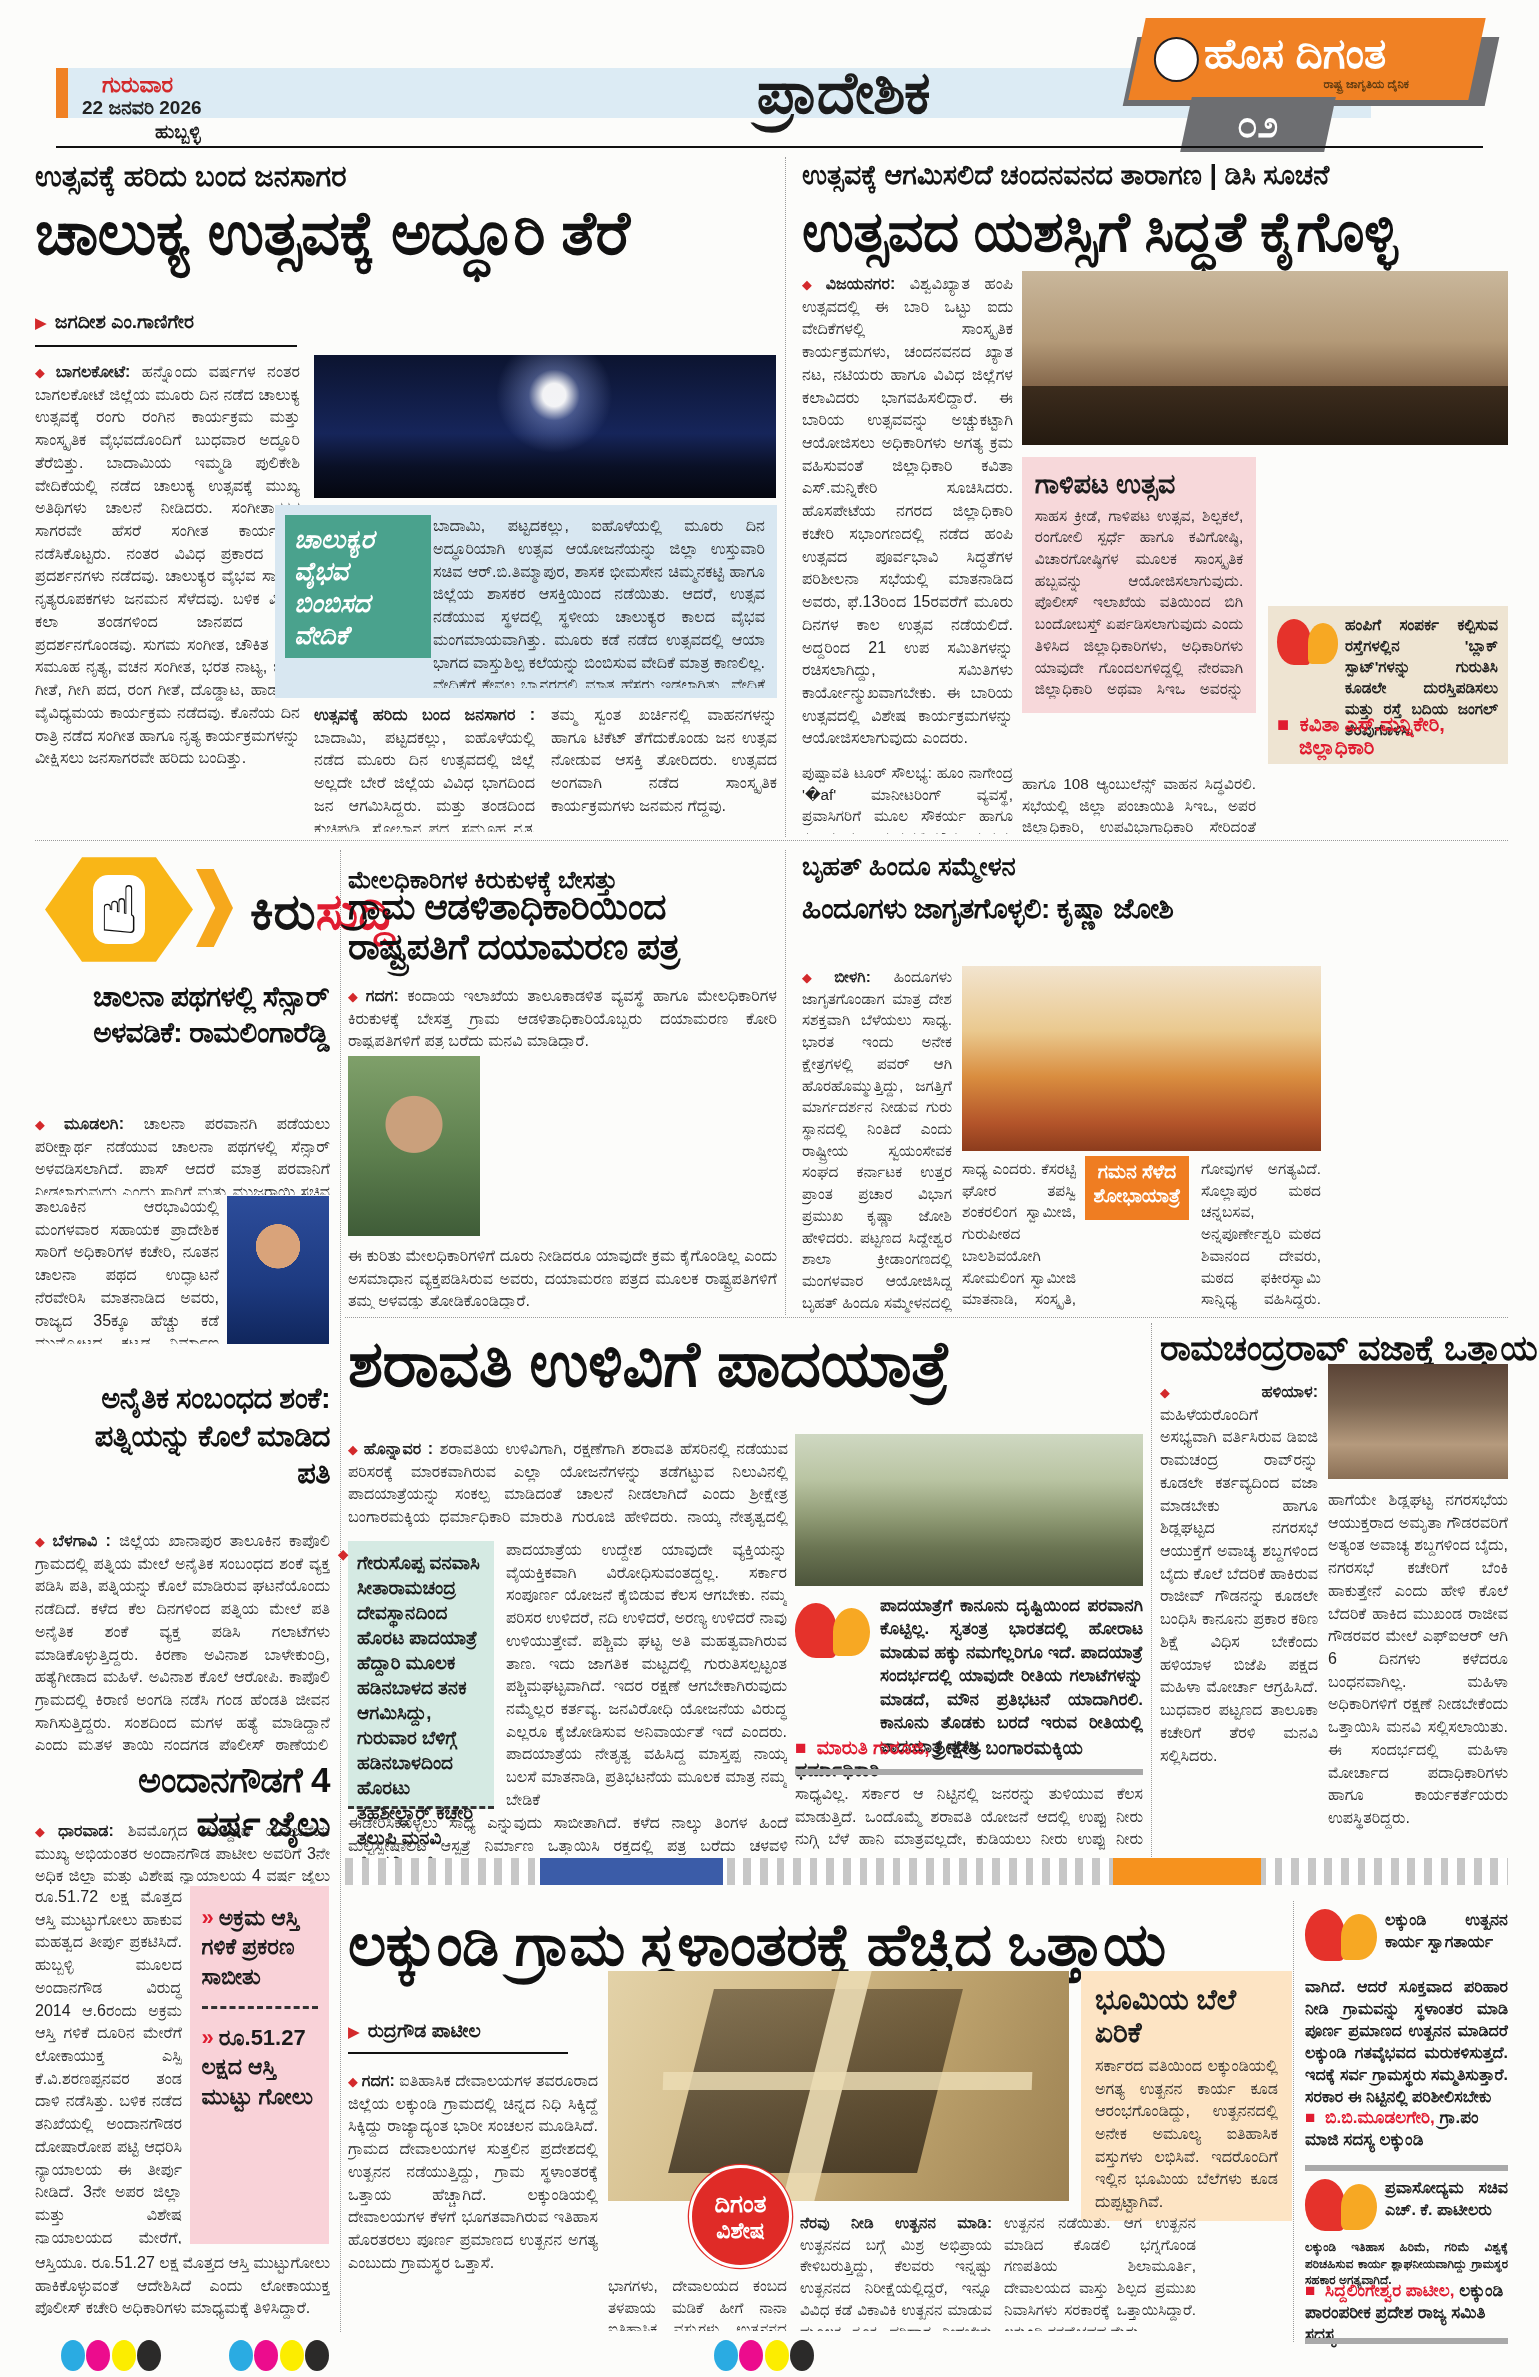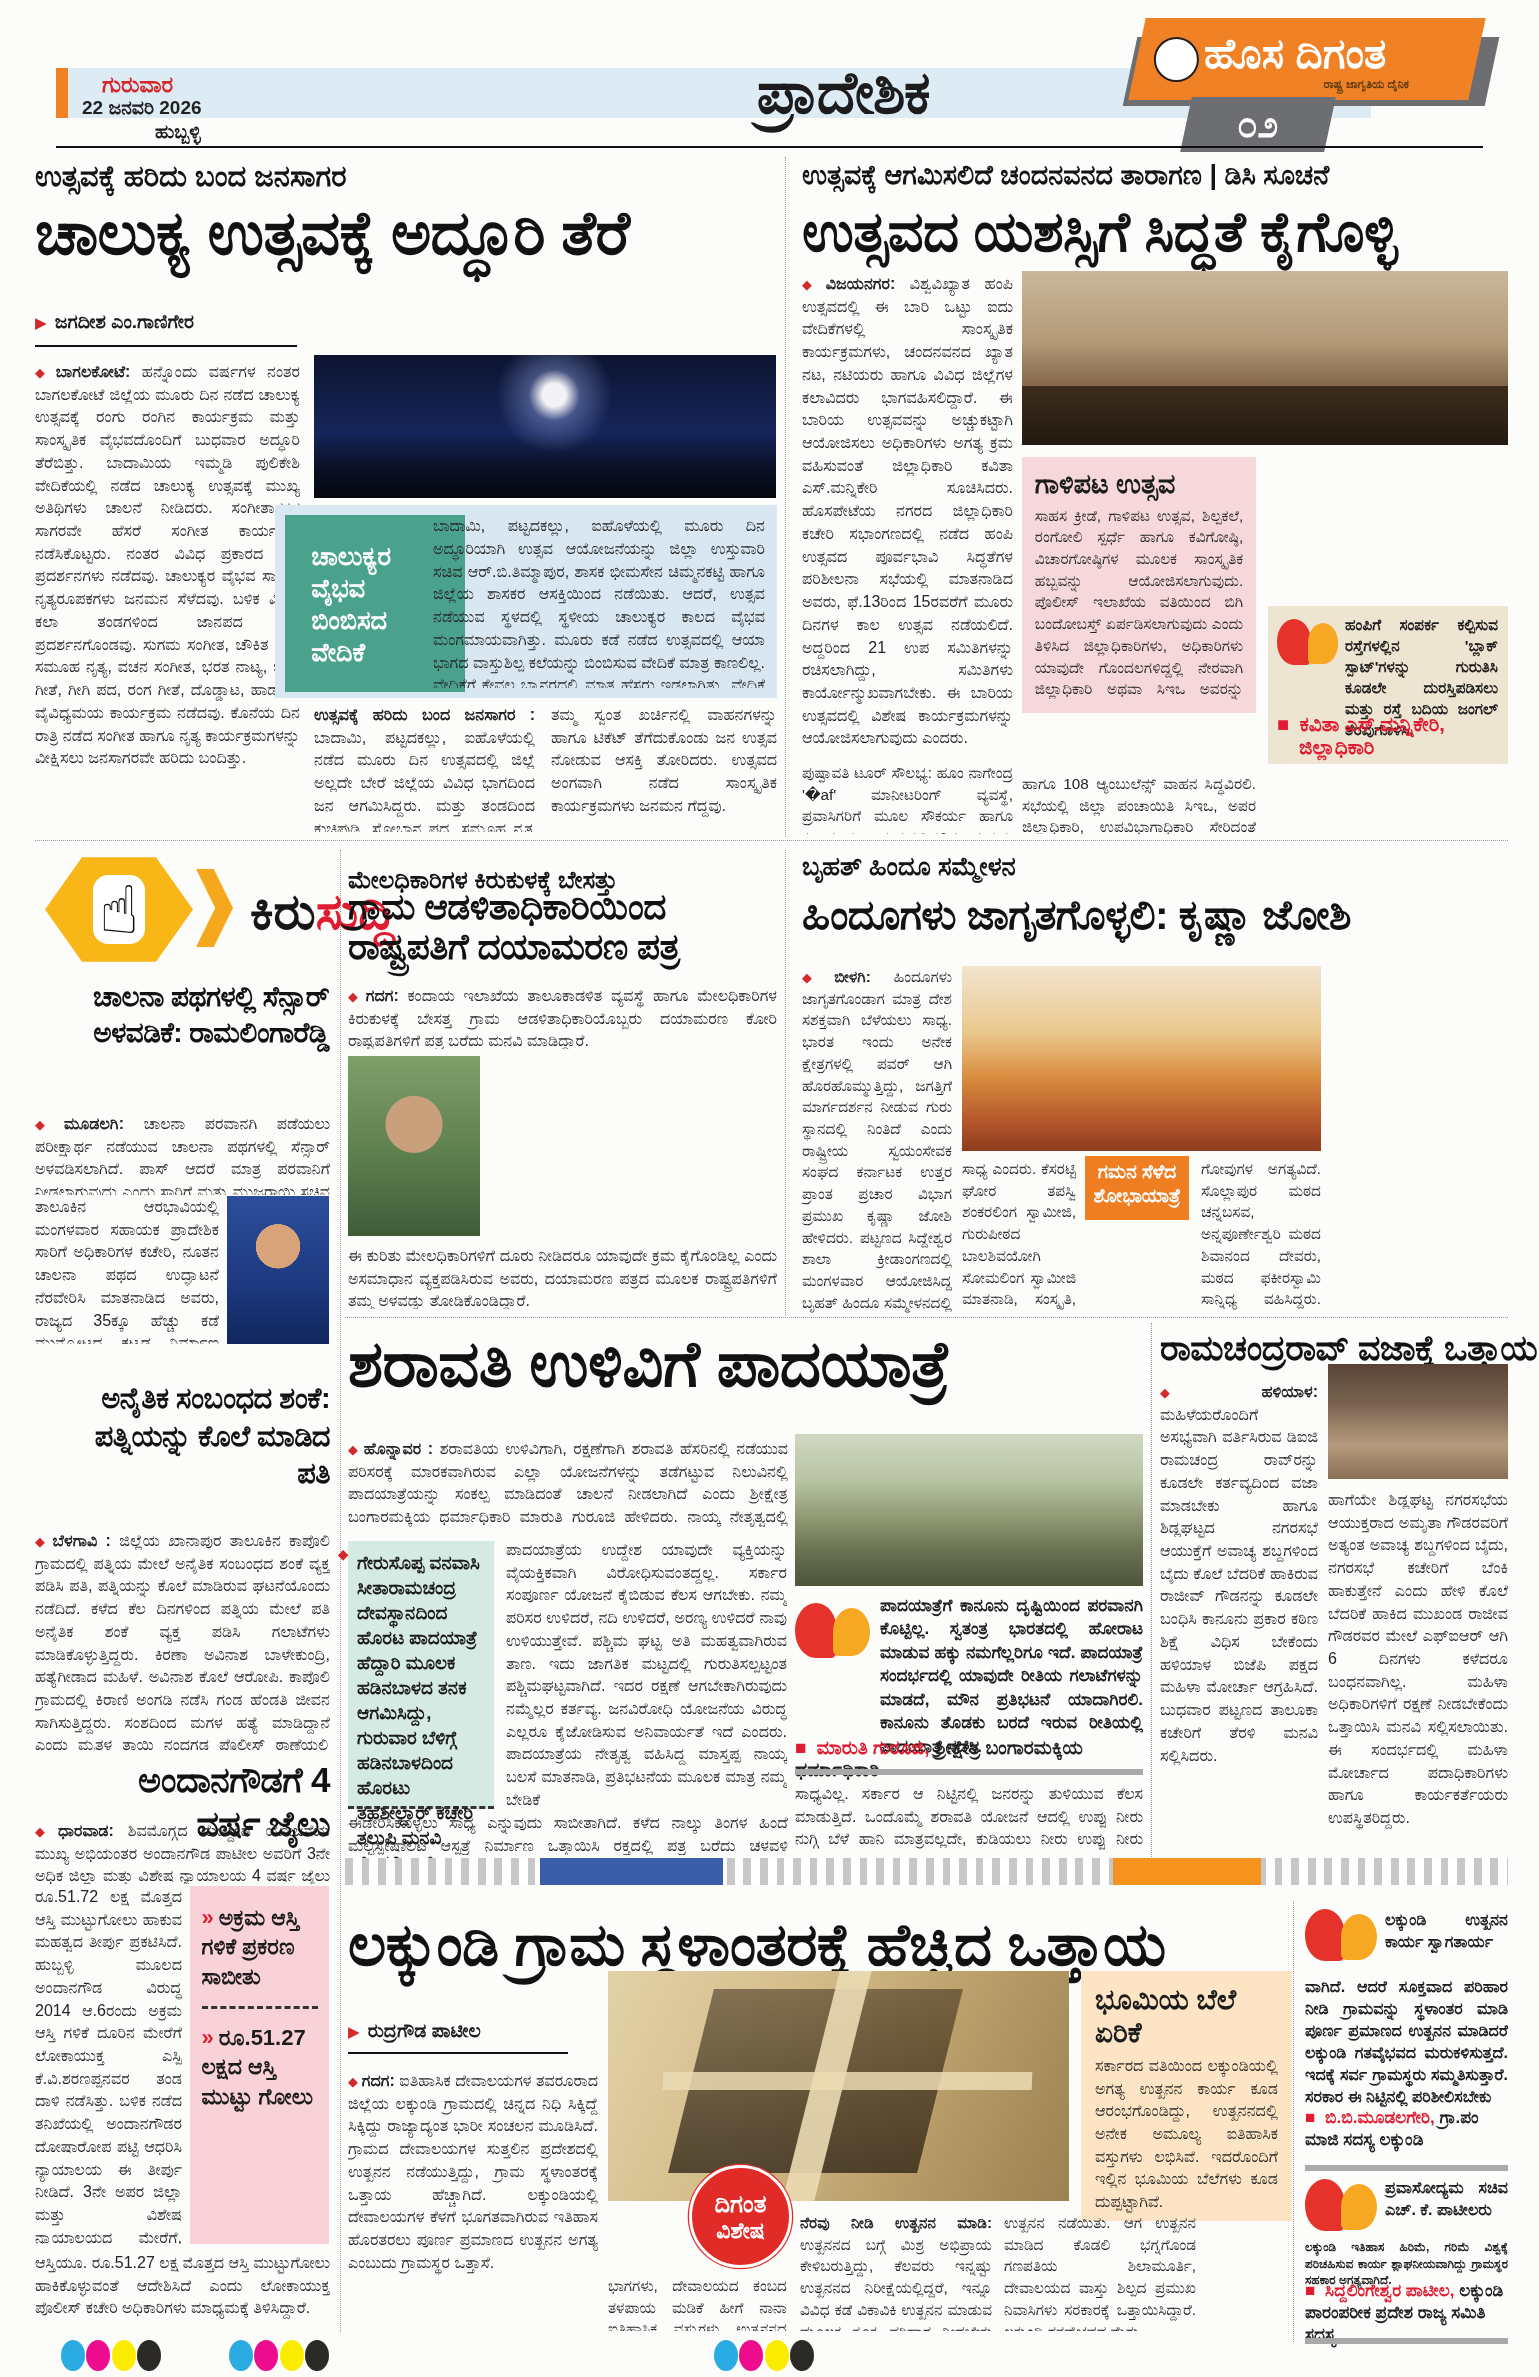--- a/index.html
+++ b/index.html
@@ -82,7 +82,7 @@
      linear-gradient(180deg,#0c1430 0%,#16255a 55%,#0a1026 78%,#05070f 100%);"></div>
 
   <div class="abs capbox" style="left:275px;top:505px;width:502px;height:193px;">
-    <div class="abs tealtag" style="left:10.2px;top:10.2px;width:128px;height:125px;padding:26px;font-size:25.6px;">ಚಾಲುಕ್ಯರ ವೈಭವ ಬಿಂಬಿಸದ ವೇದಿಕೆ</div>
+    <div class="abs tealtag" style="left:10.2px;top:10.2px;width:128px;height:125px;padding:9px;font-size:25.6px;font-style:italic;">ಚಾಲುಕ್ಯರ ವೈಭವ ಬಿಂಬಿಸದ ವೇದಿಕೆ</div>
     <div class="abs b" style="left:158px;top:10.2px;width:332px;height:173px;font-size:16px;">ಬಾದಾಮಿ, ಪಟ್ಟದಕಲ್ಲು, ಐಹೊಳೆಯಲ್ಲಿ ಮೂರು ದಿನ ಅದ್ಧೂರಿಯಾಗಿ ಉತ್ಸವ ಆಯೋಜನೆಯನ್ನು ಜಿಲ್ಲಾ ಉಸ್ತುವಾರಿ ಸಚಿವ ಆರ್.ಬಿ.ತಿಮ್ಮಾಪುರ, ಶಾಸಕ ಭೀಮಸೇನ ಚಿಮ್ಮನಕಟ್ಟಿ ಹಾಗೂ ಜಿಲ್ಲೆಯ ಶಾಸಕರ ಆಸಕ್ತಿಯಿಂದ ನಡೆಯಿತು. ಆದರೆ, ಉತ್ಸವ ನಡೆಯುವ ಸ್ಥಳದಲ್ಲಿ ಸ್ಥಳೀಯ ಚಾಲುಕ್ಯರ ಕಾಲದ ವೈಭವ ಮಂಗಮಾಯವಾಗಿತ್ತು. ಮೂರು ಕಡೆ ನಡೆದ ಉತ್ಸವದಲ್ಲಿ ಆಯಾ ಭಾಗದ ವಾಸ್ತುಶಿಲ್ಪ ಕಲೆಯನ್ನು ಬಿಂಬಿಸುವ ವೇದಿಕೆ ಮಾತ್ರ ಕಾಣಲಿಲ್ಲ. ವೇದಿಕೆಗೆ ಕೇವಲ ಬ್ಯಾನರದಲ್ಲಿ ಮಾತ್ರ ಹೆಸರು ಇಡಲಾಗಿತ್ತು. ವೇದಿಕೆ ಮುಂಭಾಗ ಸಹ ವೇದಿಕೆಯ ಹೆಸರು ಅಳವಡಿಸಿರಲಿಲ್ಲ. ಹಂಪಿ ಉತ್ಸವದಲ್ಲಿ ಕಂಡು ಬಂದ ವೇದಿಕೆಯೇ ಬಾದಾಮಿ ಚಾಲುಕ್ಯರ ಉತ್ಸವದಲ್ಲಿಯೂ ರಾರಾಜಿಸಿತು.</div>
   </div>
 

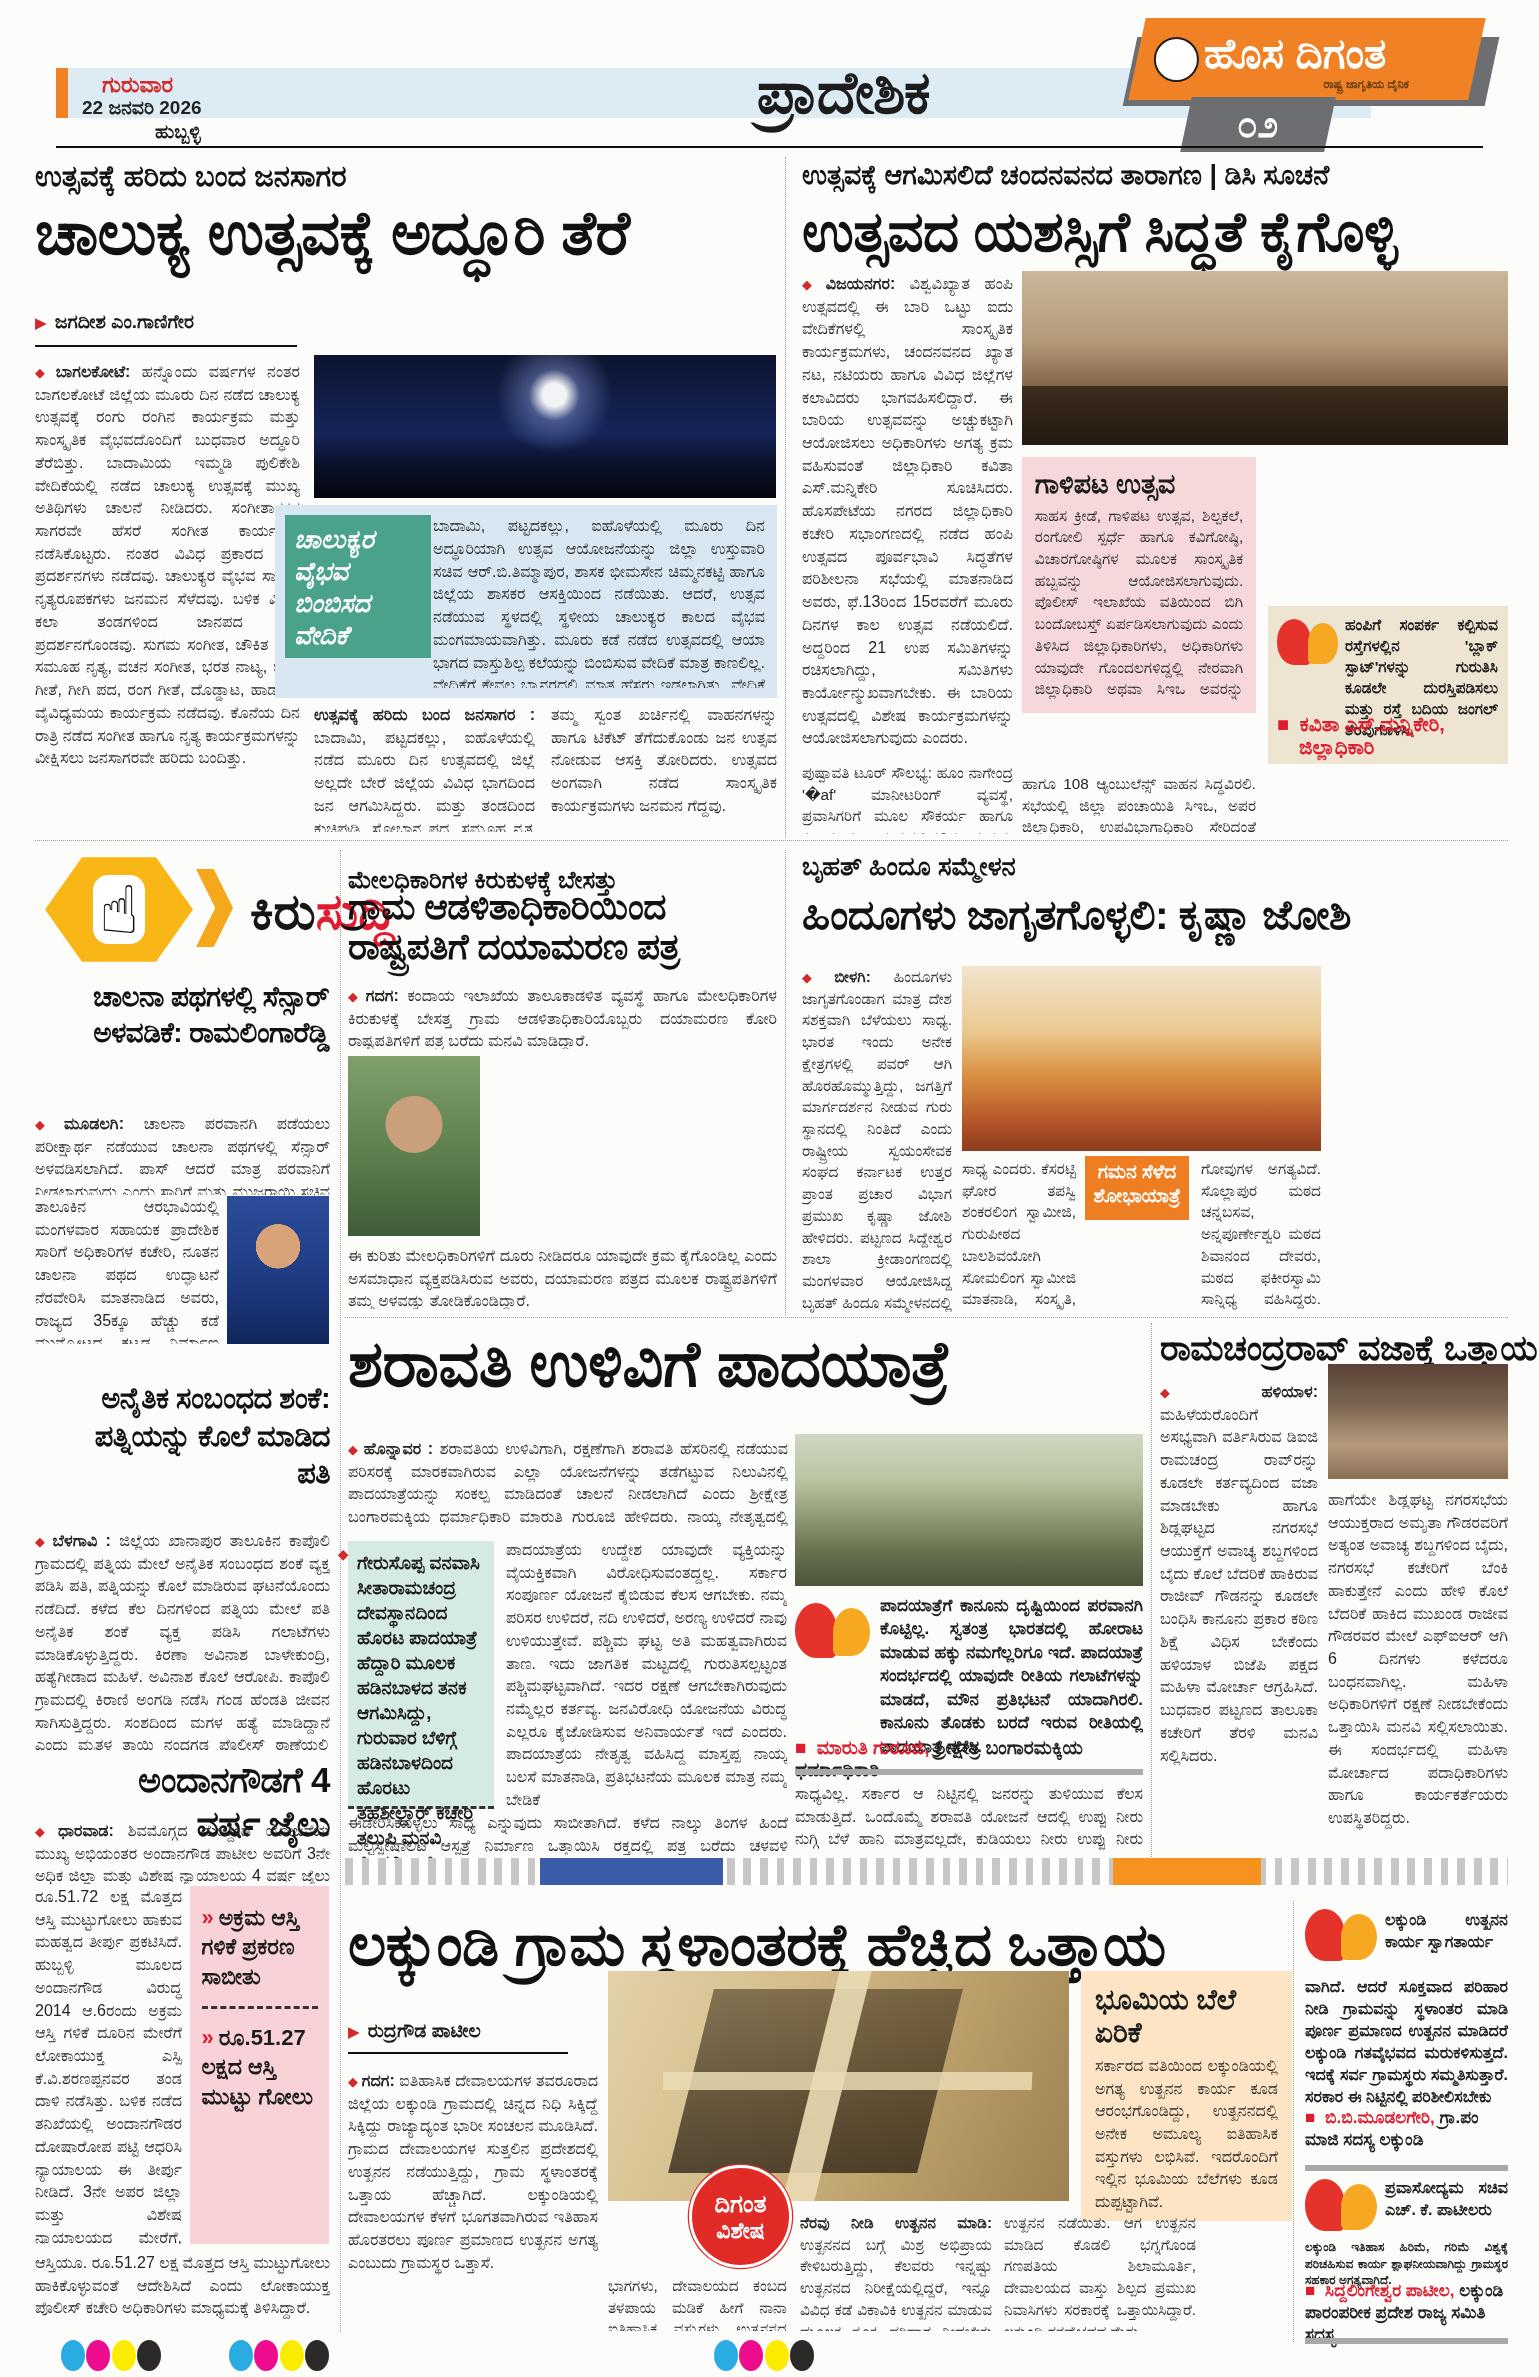--- a/index.html
+++ b/index.html
@@ -188,7 +188,7 @@
   <div class="abs b" style="left:348px;top:1245px;width:429px;height:64px;">ಈ ಕುರಿತು ಮೇಲಧಿಕಾರಿಗಳಿಗೆ ದೂರು ನೀಡಿದರೂ ಯಾವುದೇ ಕ್ರಮ ಕೈಗೊಂಡಿಲ್ಲ ಎಂದು ಅಸಮಾಧಾನ ವ್ಯಕ್ತಪಡಿಸಿರುವ ಅವರು, ದಯಾಮರಣ ಪತ್ರದ ಮೂಲಕ ರಾಷ್ಟ್ರಪತಿಗಳಿಗೆ ತಮ್ಮ ಅಳವಡ್ನು ತೋಡಿಕೊಂಡಿದ್ದಾರೆ.</div>
 
   <div class="abs k" style="left:802px;top:852px;font-size:25.6px;">ಬೃಹತ್ ಹಿಂದೂ ಸಮ್ಮೇಳನ</div>
-  <div class="abs h" style="left:802px;top:893px;width:706px;font-size:41px;">ಹಿಂದೂಗಳು ಜಾಗೃತಗೊಳ್ಳಲಿ: ಕೃಷ್ಣಾ ಜೋಶಿ</div>
+  <div class="abs h" style="left:802px;top:893px;width:706px;font-size:28px;">ಹಿಂದೂಗಳು ಜಾಗೃತಗೊಳ್ಳಲಿ: ಕೃಷ್ಣಾ ಜೋಶಿ</div>
   <div class="abs b" style="left:802px;top:966px;width:150px;height:349px;font-size:15.3px;">
     <span class="dm">◆</span><span class="dl">ಬೀಳಗಿ:</span>
     <span>ಹಿಂದೂಗಳು ಜಾಗೃತಗೊಂಡಾಗ ಮಾತ್ರ ದೇಶ ಸಶಕ್ತವಾಗಿ ಬೆಳೆಯಲು ಸಾಧ್ಯ. ಭಾರತ ಇಂದು ಅನೇಕ ಕ್ಷೇತ್ರಗಳಲ್ಲಿ ಪವರ್ ಆಗಿ ಹೊರಹೊಮ್ಮುತ್ತಿದ್ದು, ಜಗತ್ತಿಗೆ ಮಾರ್ಗದರ್ಶನ ನೀಡುವ ಗುರು ಸ್ಥಾನದಲ್ಲಿ ನಿಂತಿದೆ ಎಂದು ರಾಷ್ಟ್ರೀಯ ಸ್ವಯಂಸೇವಕ ಸಂಘದ ಕರ್ನಾಟಕ ಉತ್ತರ ಪ್ರಾಂತ ಪ್ರಚಾರ ವಿಭಾಗ ಪ್ರಮುಖ ಕೃಷ್ಣಾ ಜೋಶಿ ಹೇಳಿದರು. ಪಟ್ಟಣದ ಸಿದ್ದೇಶ್ವರ ಶಾಲಾ ಕ್ರೀಡಾಂಗಣದಲ್ಲಿ ಮಂಗಳವಾರ ಆಯೋಜಿಸಿದ್ದ ಬೃಹತ್ ಹಿಂದೂ ಸಮ್ಮೇಳನದಲ್ಲಿ ಮುಖ್ಯವಕ್ತಾರರಾಗಿ ಎಲ್ಲೊಂಡು ಮಾತನಾಡಿದ ಅವರು, ನಾವೆಲ್ಲರೂ ಹಿಂದೂ ಎಂಬ ಭಾವನೆಯೊಂದಿಗೆ ಒಂದಾದಾಗ ಮಾತ್ರ ಸಾಮಾಜಿಕ ಸಾಮರಸ್ಯ</span>

